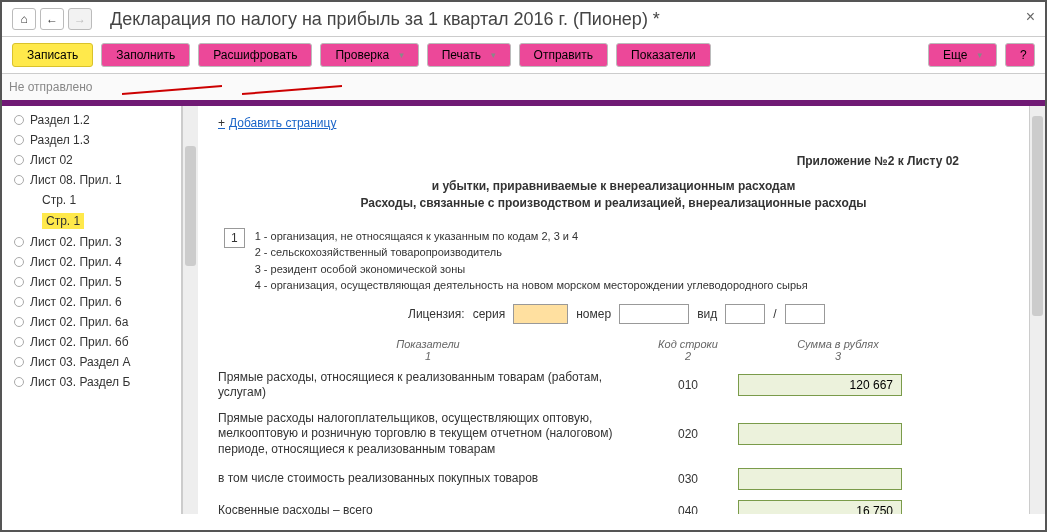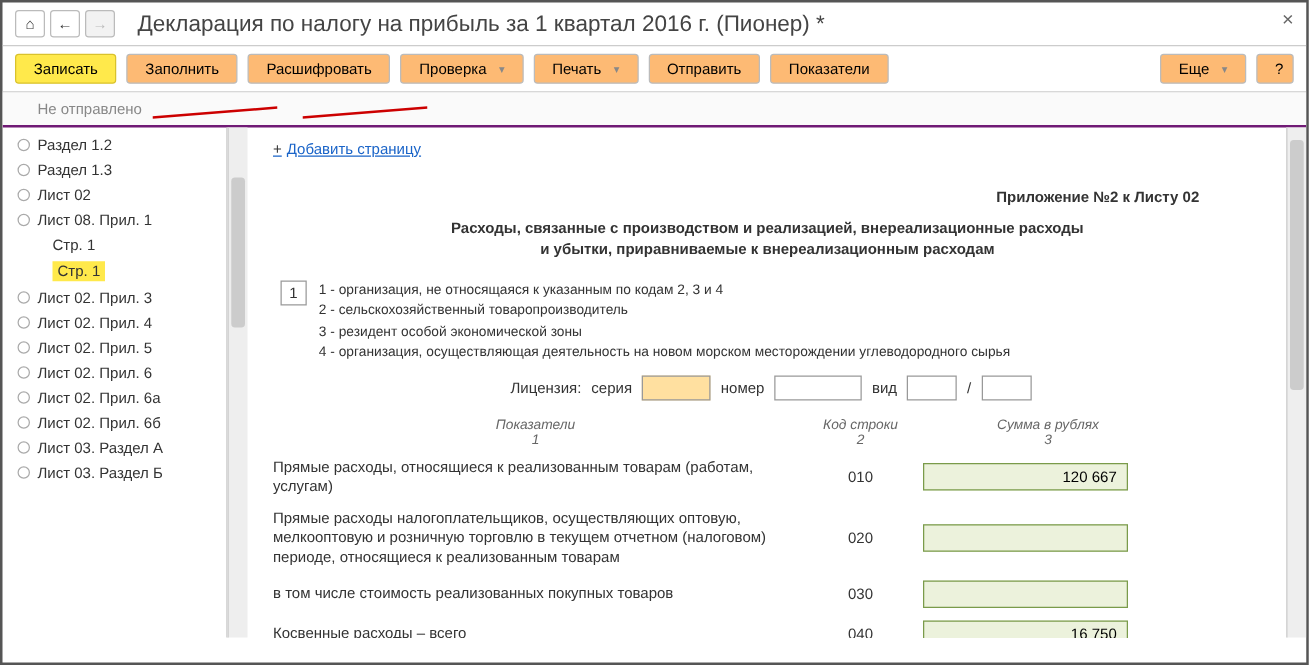--- a/index.html
+++ b/index.html
@@ -12,7 +12,7 @@
 .titlebar .title { font-size: 18px; color: #444; }
 .close-x { position: absolute; right: 10px; top: 6px; font-size: 16px; color: #666; cursor: pointer; }
 .toolbar { display: flex; align-items: center; padding: 6px 10px; gap: 8px; border-bottom: 1px solid #ccc; }
-.btn { border: 1px solid #bbb; background: #fdba74; border-radius: 3px; padding: 4px 14px; font-size: 12px; cursor: pointer; display: inline-flex; align-items: center; gap: 6px; }
+.btn { border: 1px solid #bbb; background: #ec4899; border-radius: 3px; padding: 4px 14px; font-size: 12px; cursor: pointer; display: inline-flex; align-items: center; gap: 6px; }
 .btn.primary { background: #ffe94b; border-color: #d9c22c; }
 .btn.dd::after { content: "▾"; font-size: 9px; color: #888; margin-left: 4px; }
 .spacer { flex: 1; }

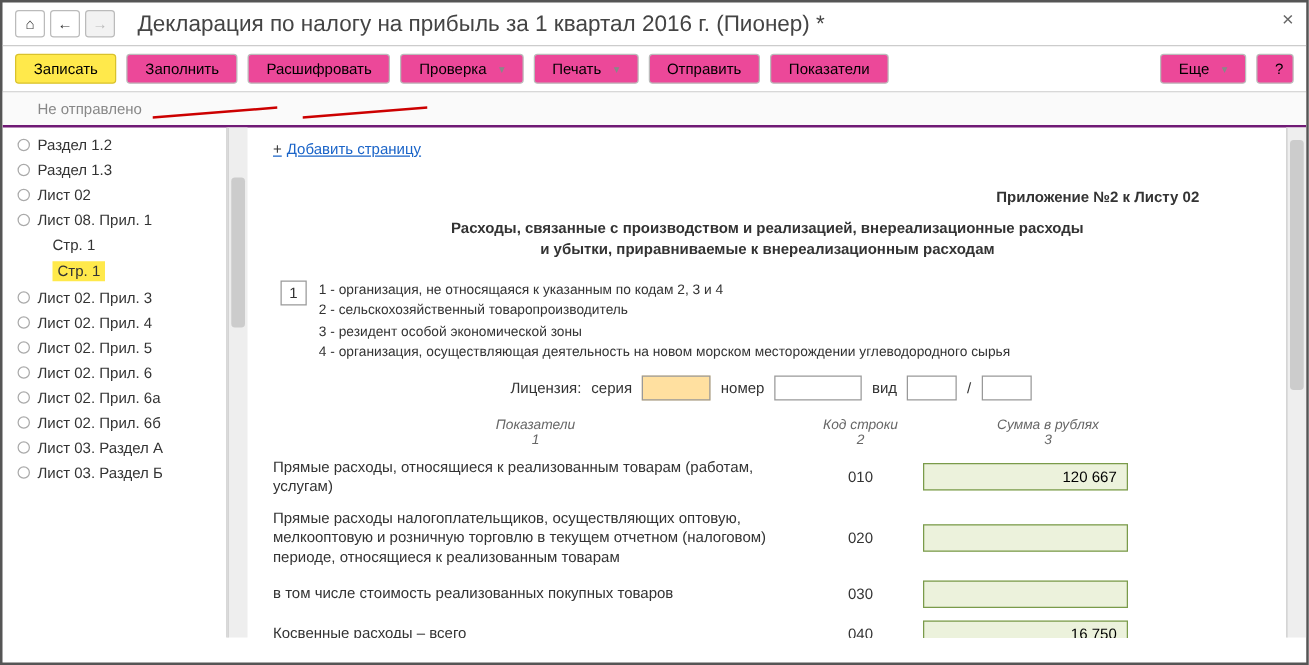--- a/index.html
+++ b/index.html
@@ -18,7 +18,7 @@
 .spacer { flex: 1; }
 .help-btn { width: 26px; }
 .annot { position: absolute; pointer-events: none; }
-.statusbar { padding: 6px 28px; color: #888; border-bottom: 2px solid #701a75; background: #fafafa; }
+.statusbar { padding: 6px 7px; color: #888; border-bottom: 6px solid #701a75; background: #fafafa; }
 .main { display: flex; height: calc(100% - 120px); }
 .sidebar { width: 180px; border-right: 1px solid #ccc; overflow-y: auto; padding: 4px 0; }
 .tree-item { display: flex; align-items: center; padding: 3px 6px 3px 12px; cursor: pointer; gap: 6px; font-size: 12px; color: #333; white-space: nowrap; }

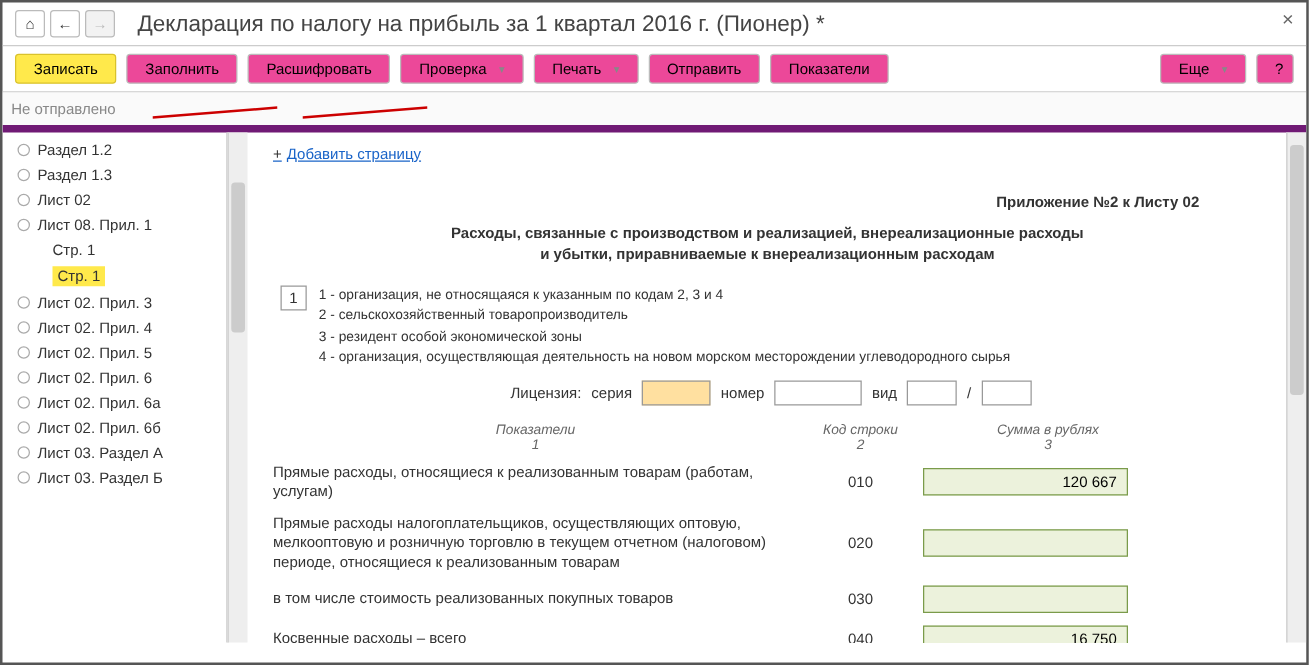--- a/index.html
+++ b/index.html
@@ -153,8 +153,8 @@
       <a class="addpage">Добавить страницу</a>
       <div class="apphdr">Приложение №2 к Листу 02</div>
       <div class="docttl">
+        <div>и убытки, приравниваемые к внереализационным расходам</div>
         <div>Расходы, связанные с производством и реализацией, внереализационные расходы</div>
-        <div>и убытки, приравниваемые к внереализационным расходам</div>
       </div>
 
       <div class="row">

